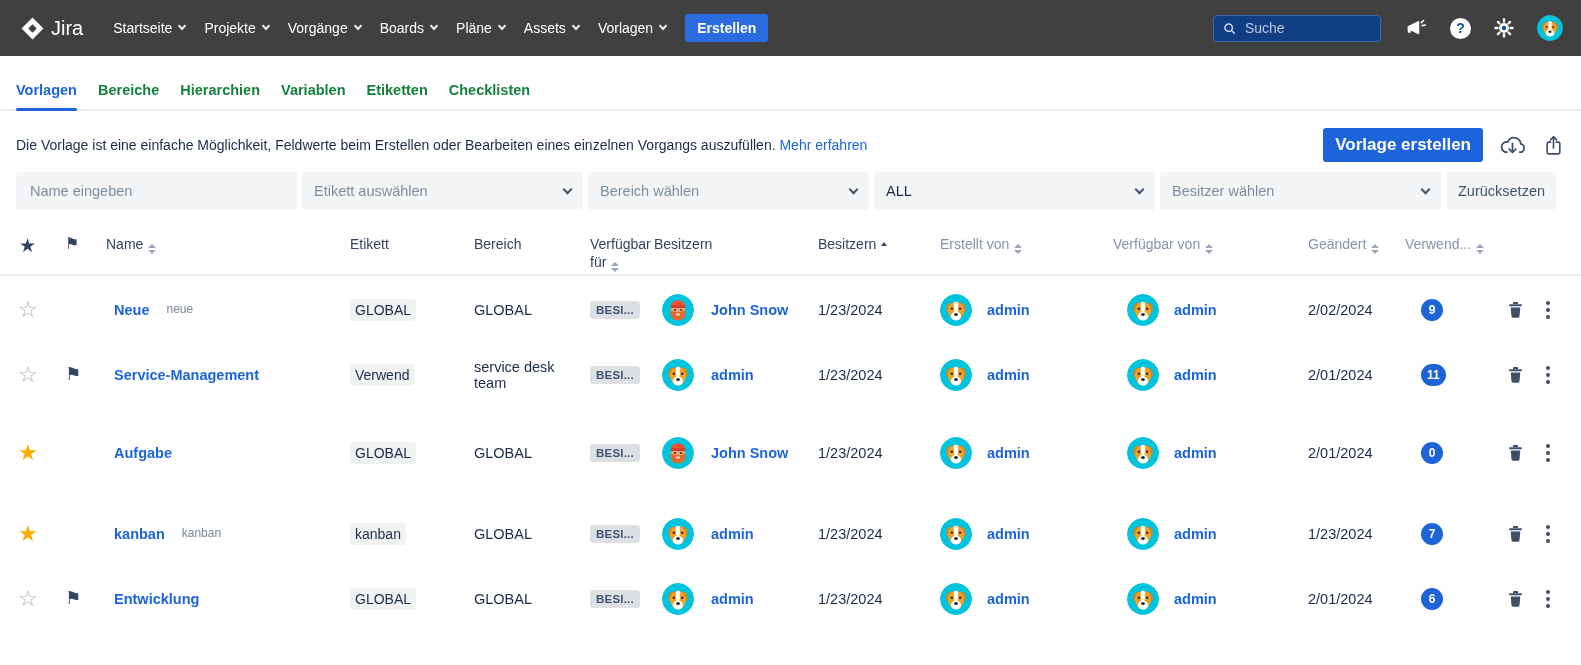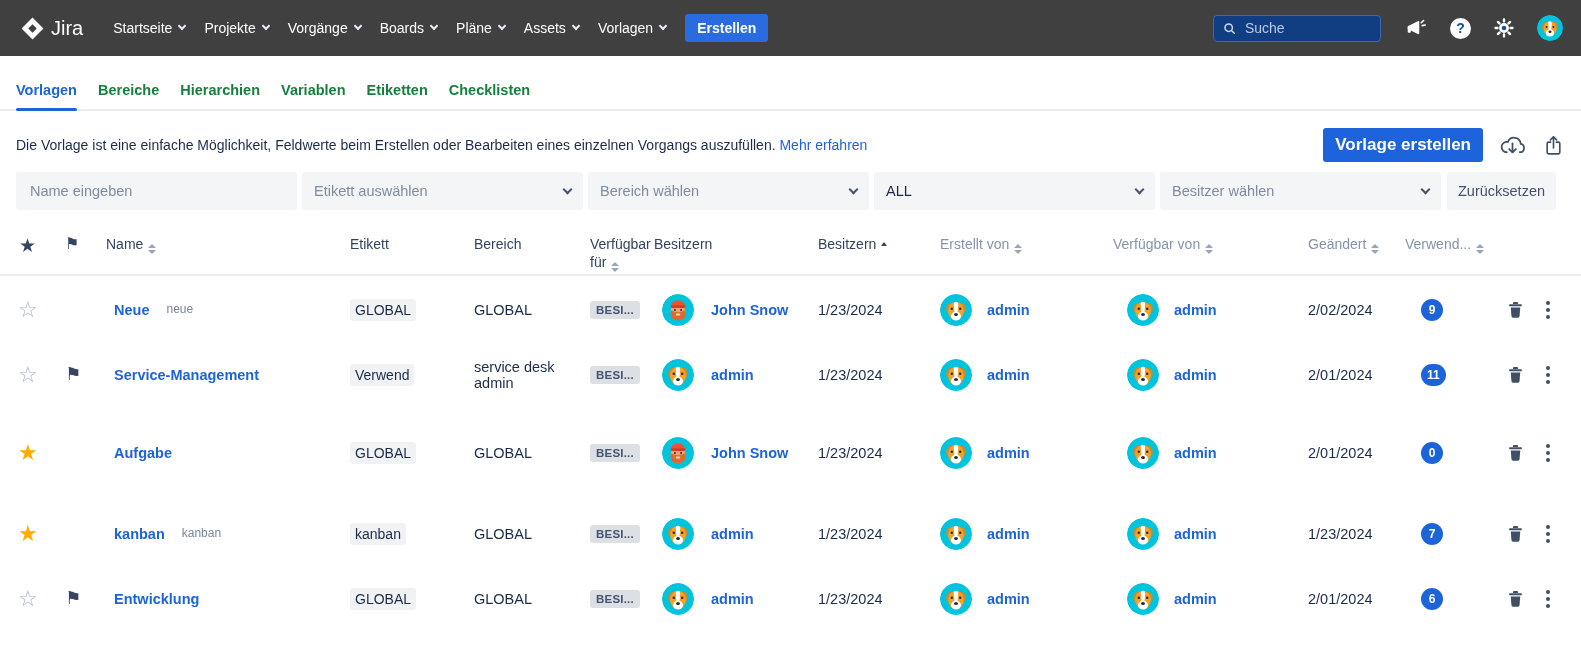--- a/index.html
+++ b/index.html
@@ -354,7 +354,7 @@
           <a href="#" class="name-link">Service-Management</a>
         </div>
     <div><span class="tag">Verwend</span></div>
-    <div class="bereich">service desk admin</div>
+    <div class="bereich">service desk team</div>
     <div><span class="besi">BESI...</span></div>
     <div class="owners">
           <div class="owner">

